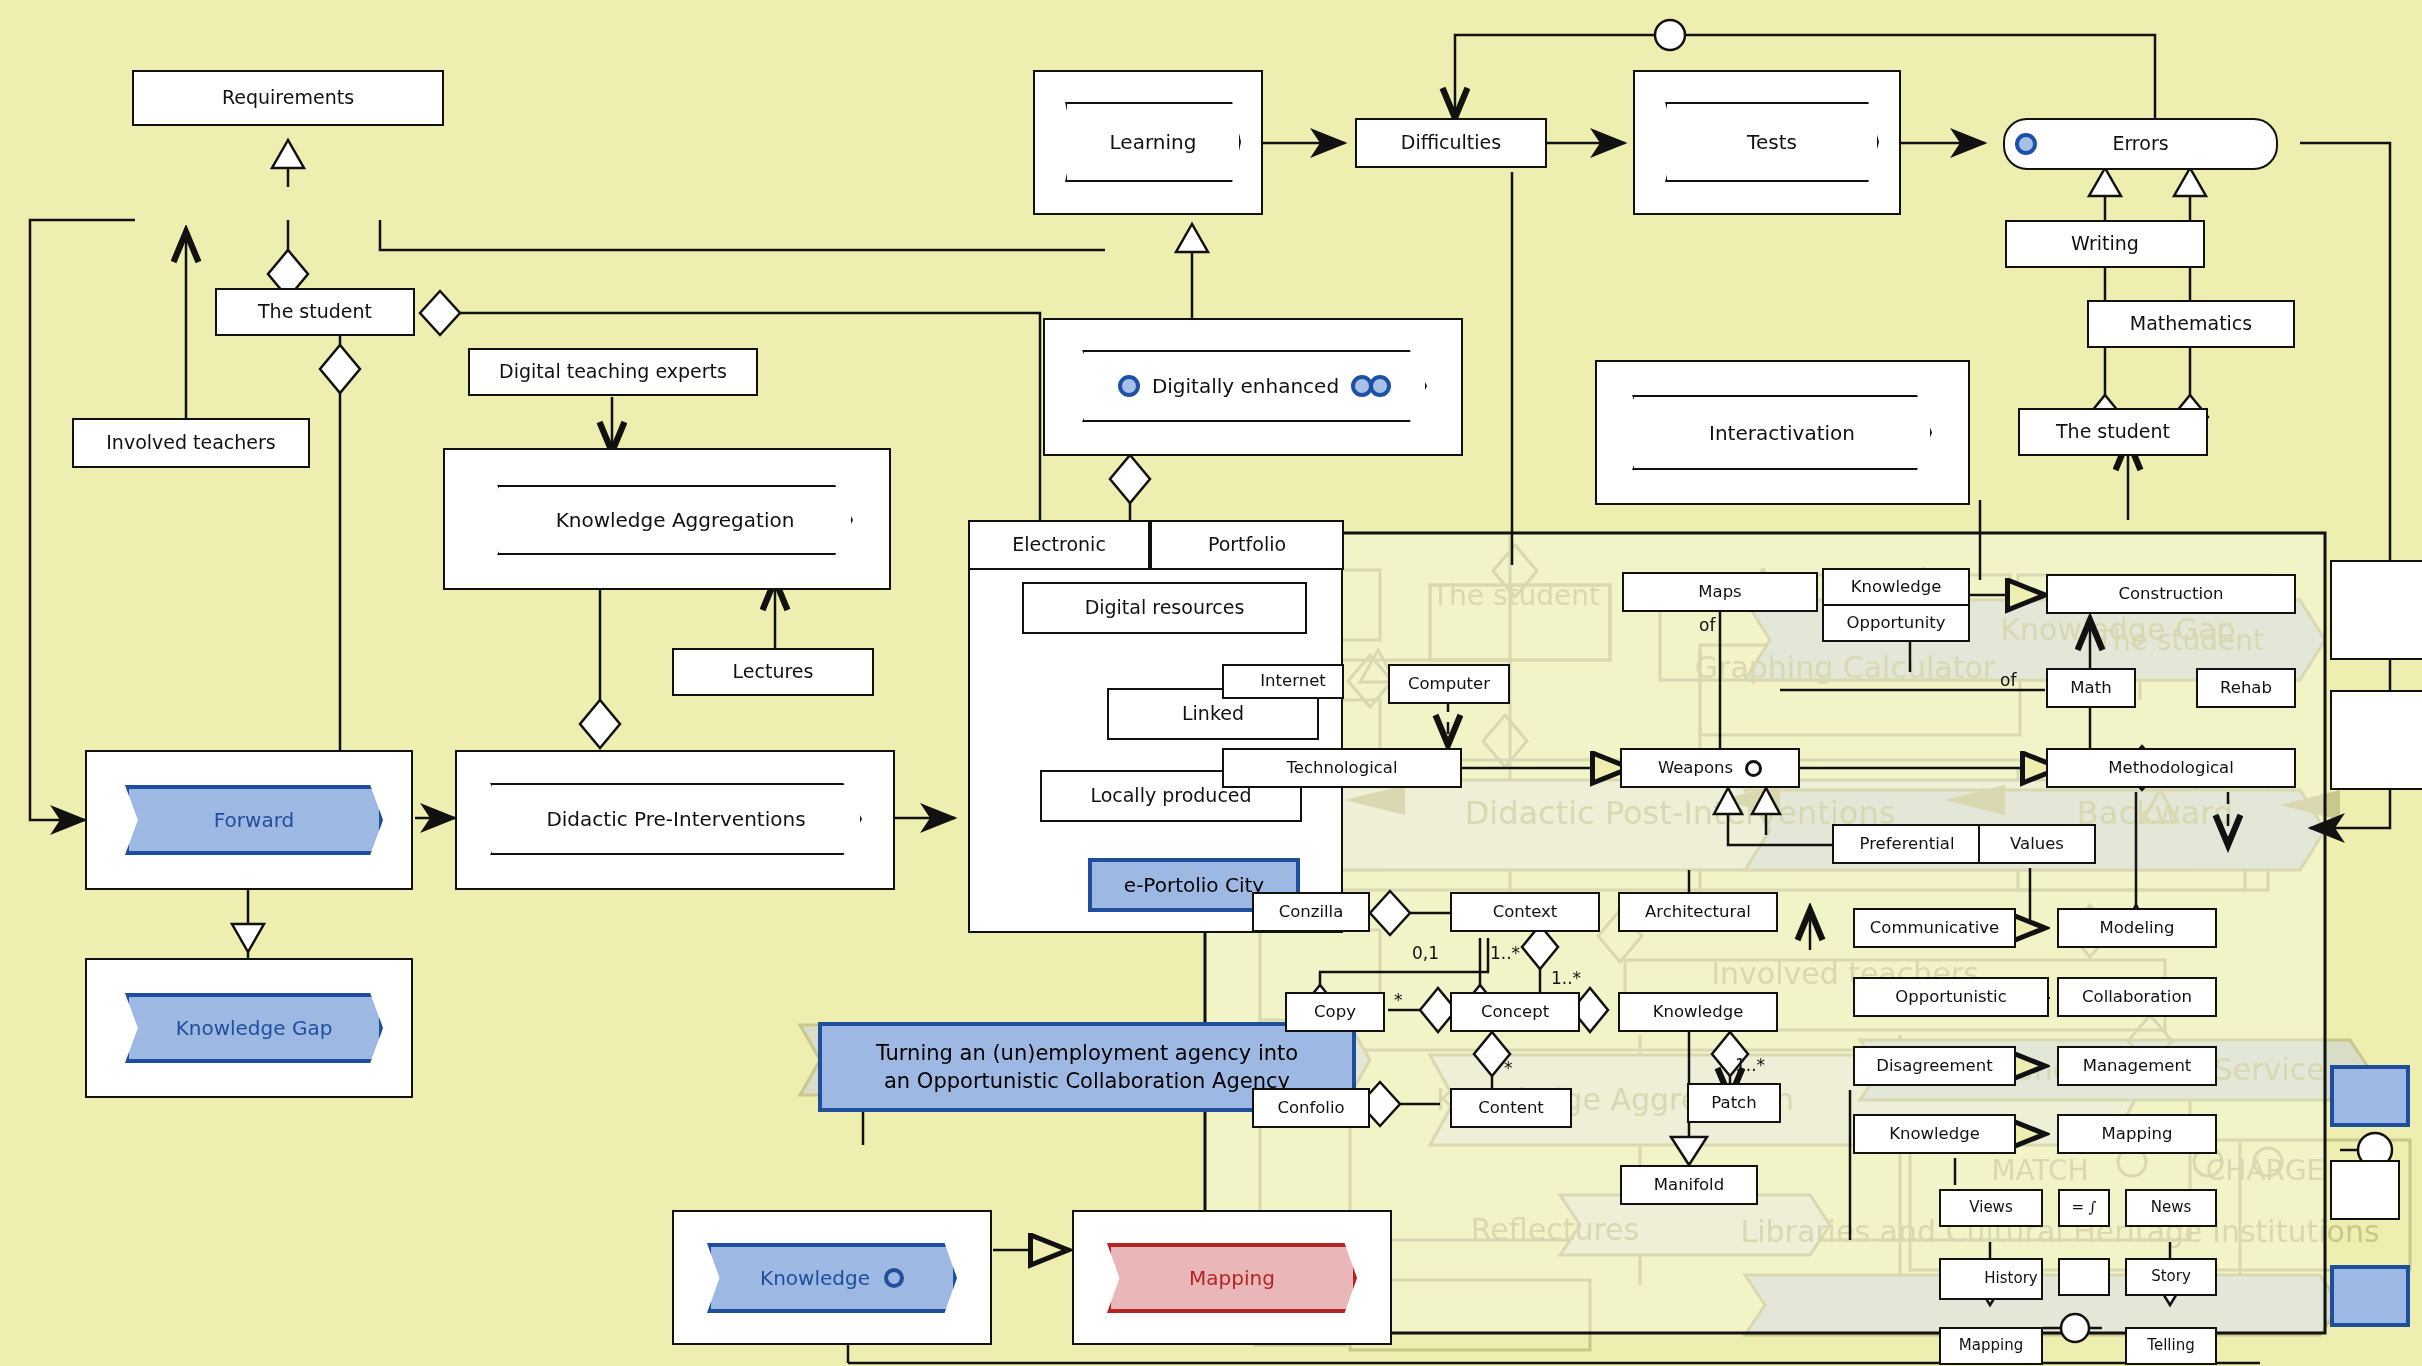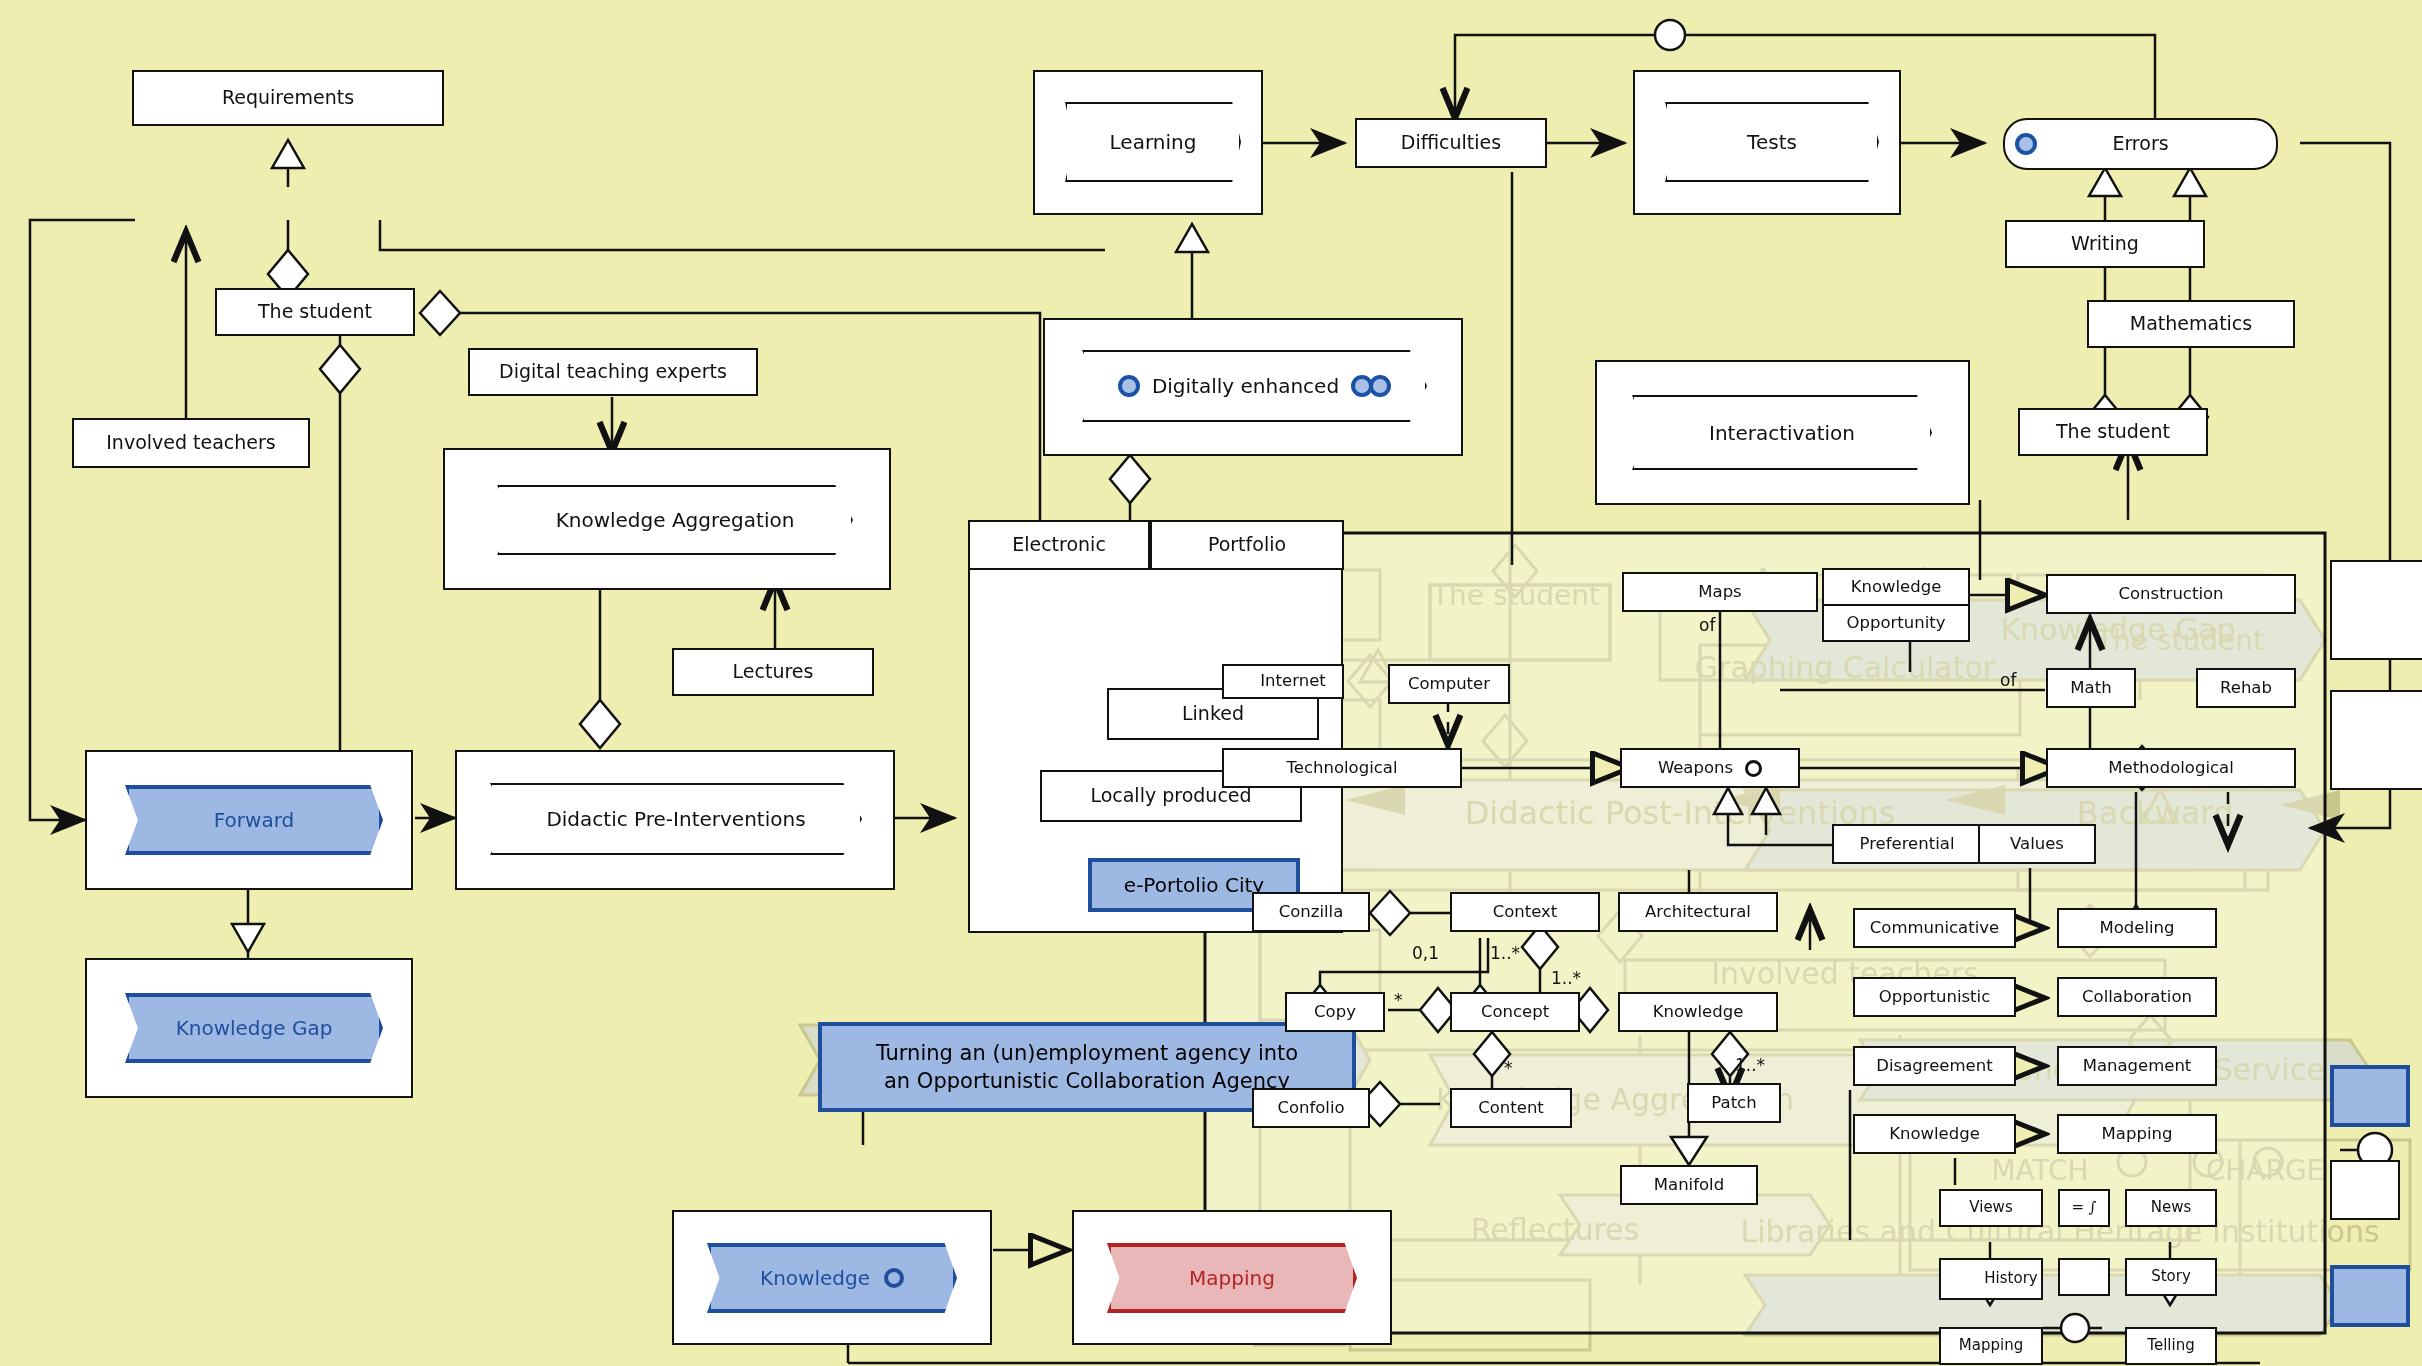--- a/index.html
+++ b/index.html
@@ -435,6 +435,9 @@
   <div class="node" style="left:1150px;top:520px;width:194px;height:50px;border-width:2.5px;">
     <span>Portfolio</span>
   </div>
+  <div class="node" style="left:1022px;top:582px;width:285px;height:52px;">
+    <span>Digital resources</span>
+  </div>
   <div class="node" style="left:1107px;top:688px;width:212px;height:52px;">
     <span>Linked</span>
   </div>

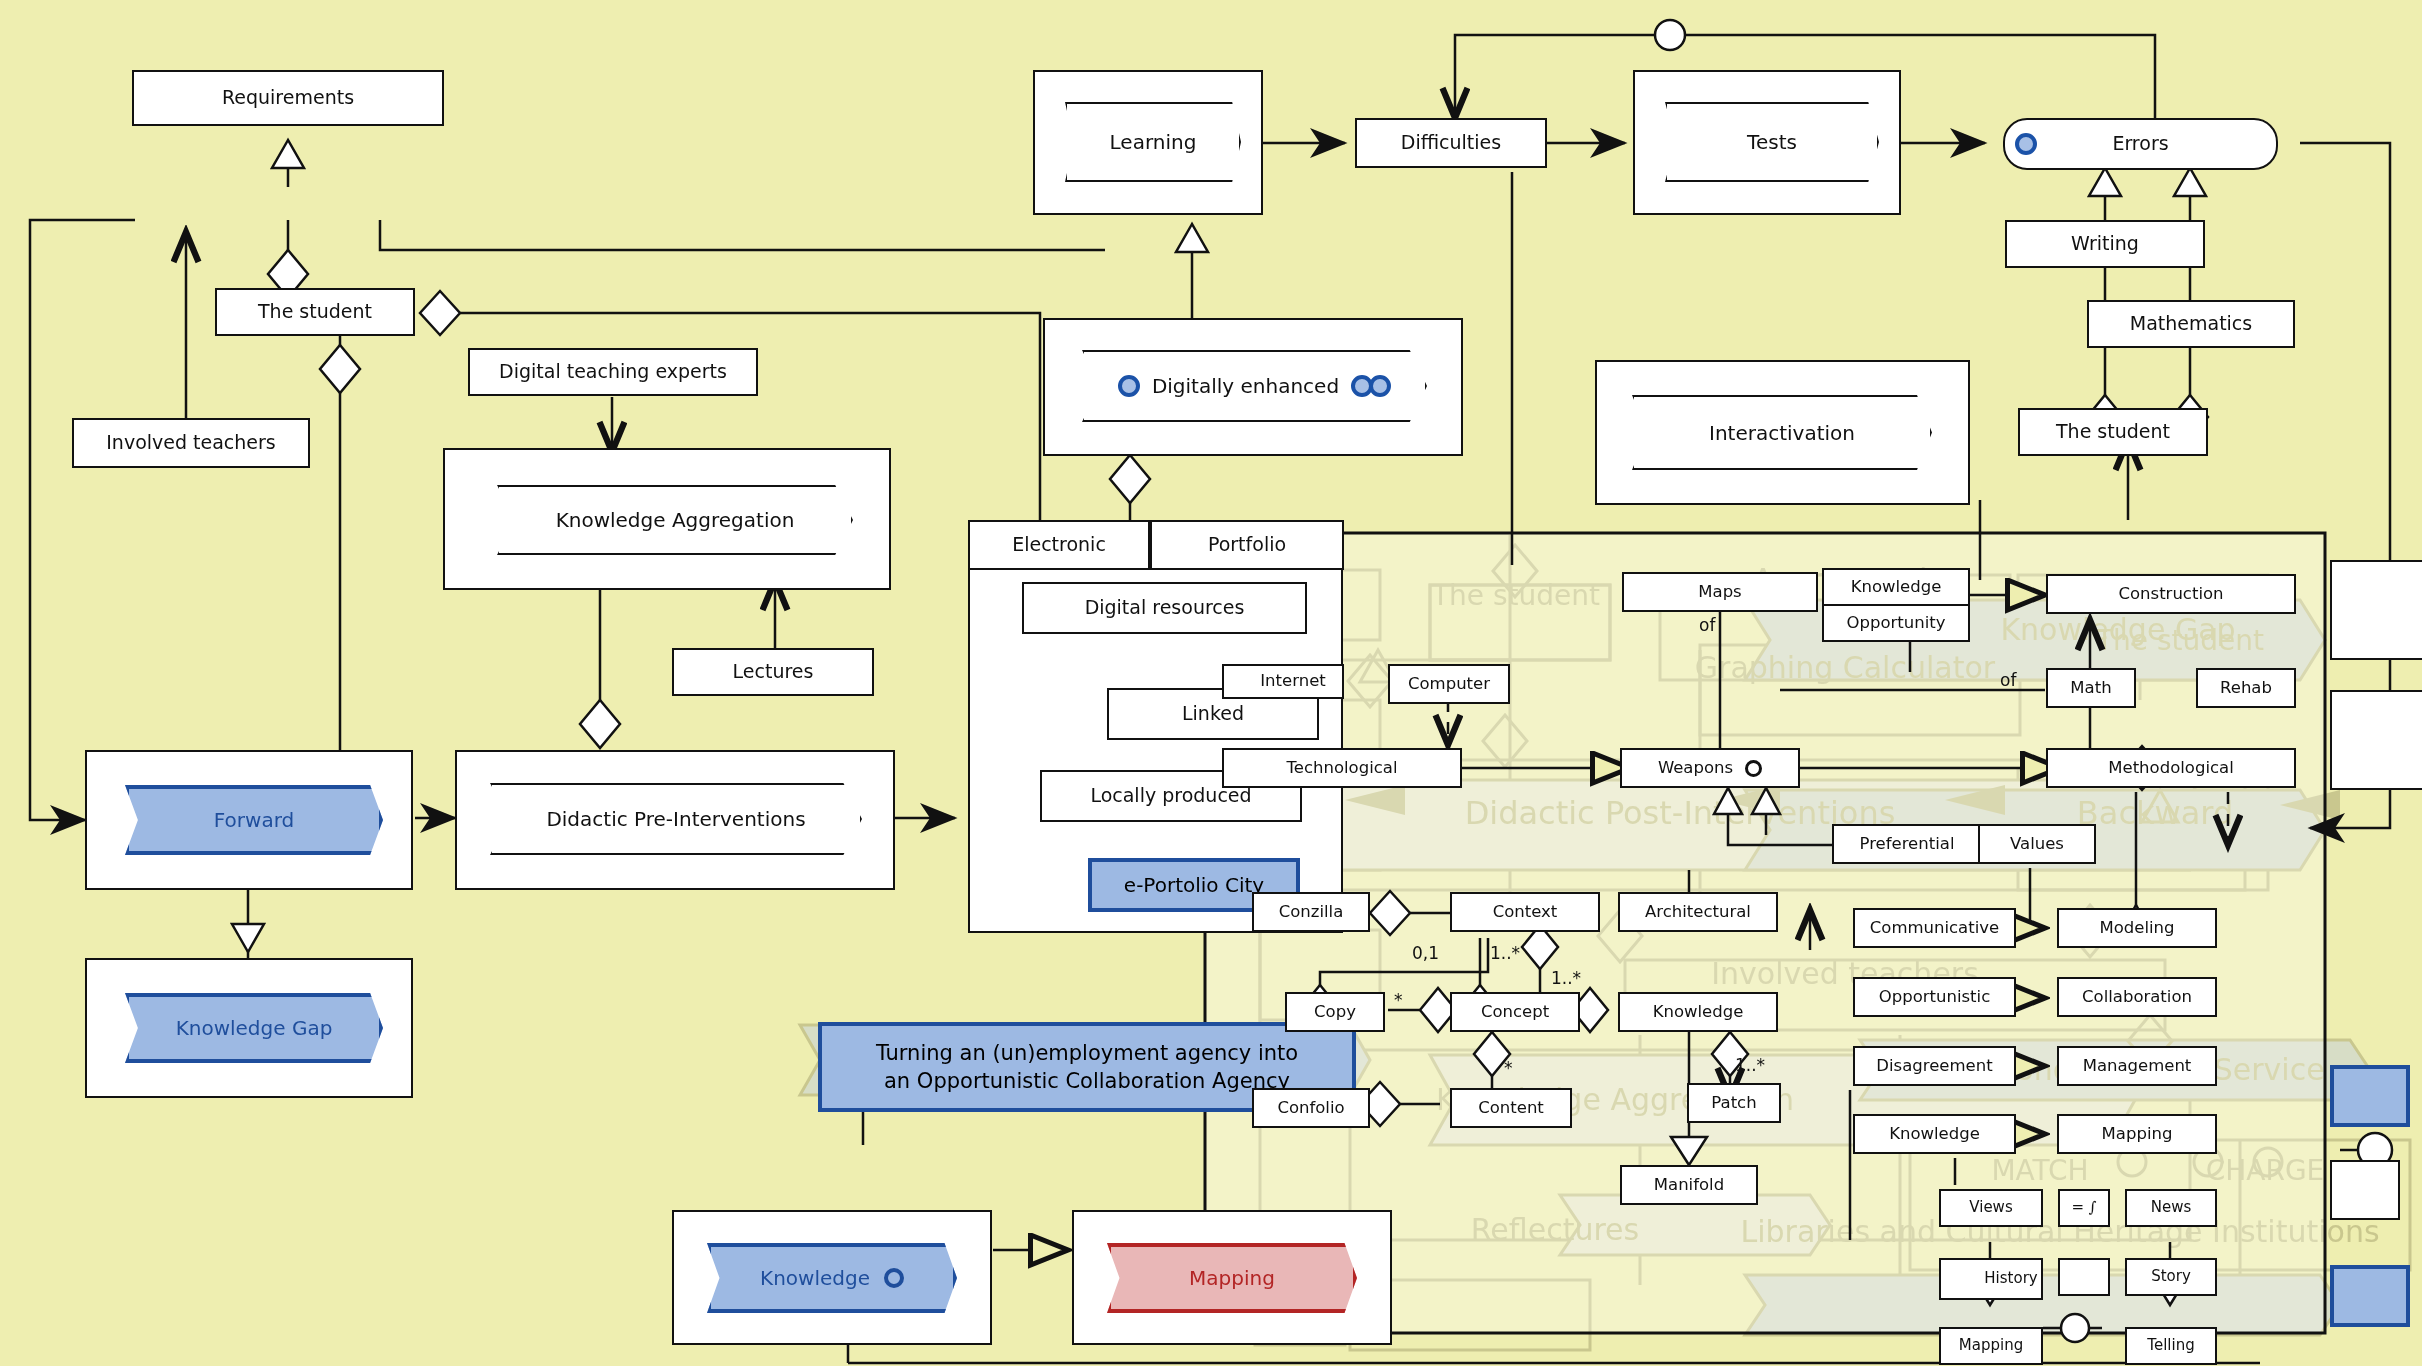--- a/index.html
+++ b/index.html
@@ -567,7 +567,7 @@
     <span>Modeling</span>
   </div>
 
-  <div class="node sm" style="left:1853px;top:977px;width:163px;height:40px;">
+  <div class="node sm" style="left:1853px;top:977px;width:196px;height:40px;">
     <span>Opportunistic</span>
   </div>
   <div class="node sm" style="left:2057px;top:977px;width:160px;height:40px;">

